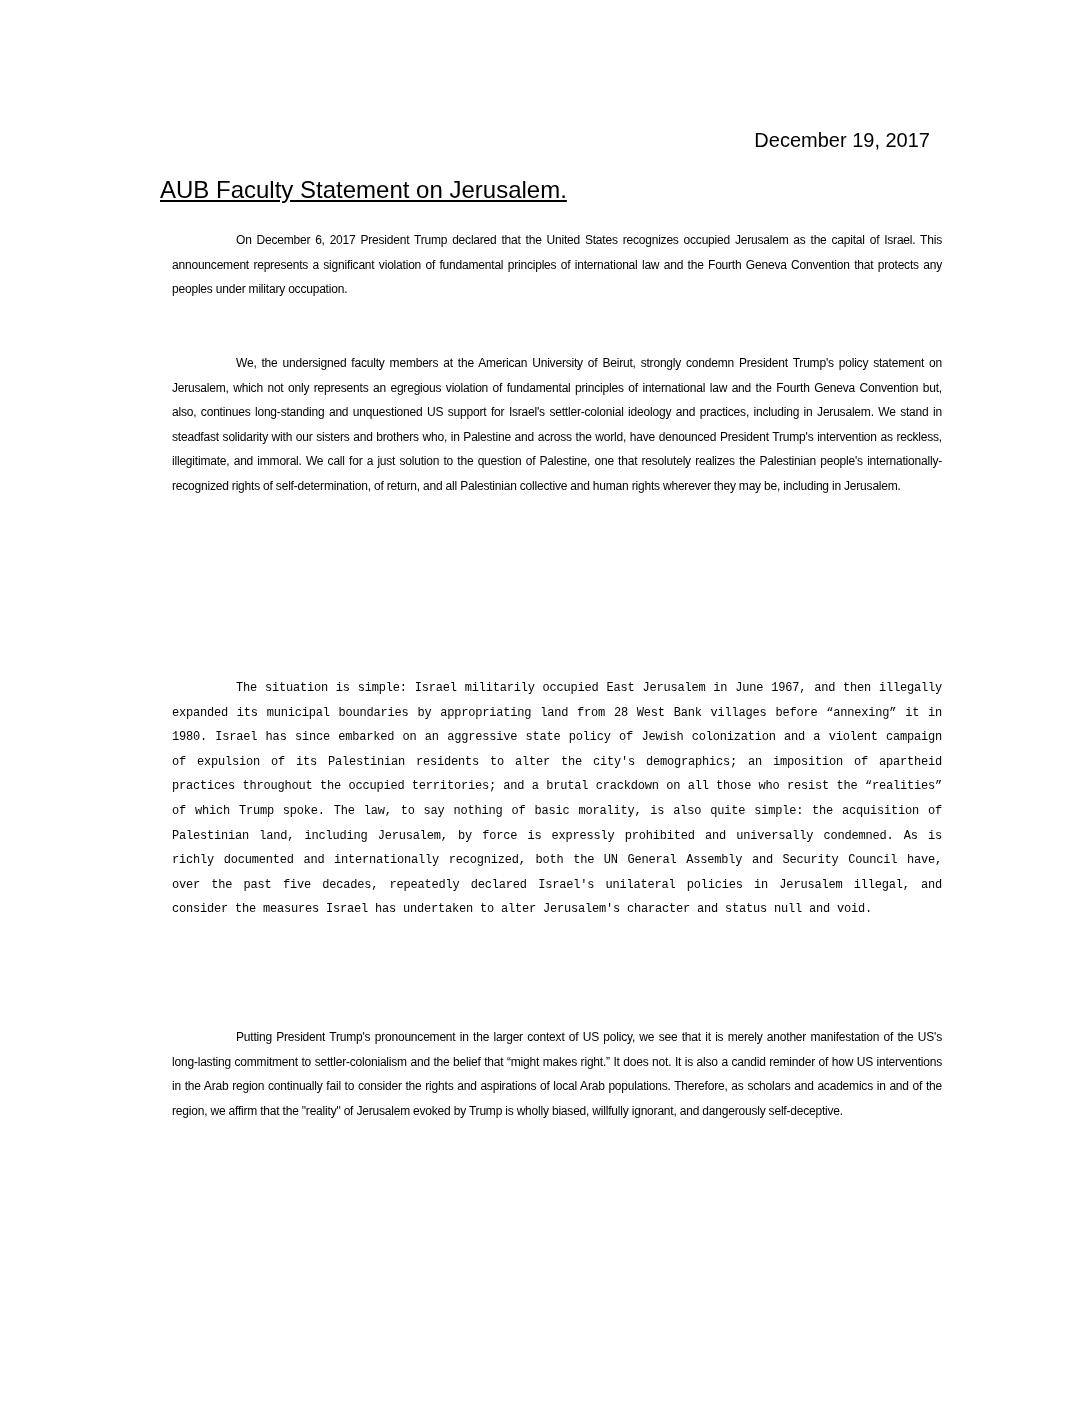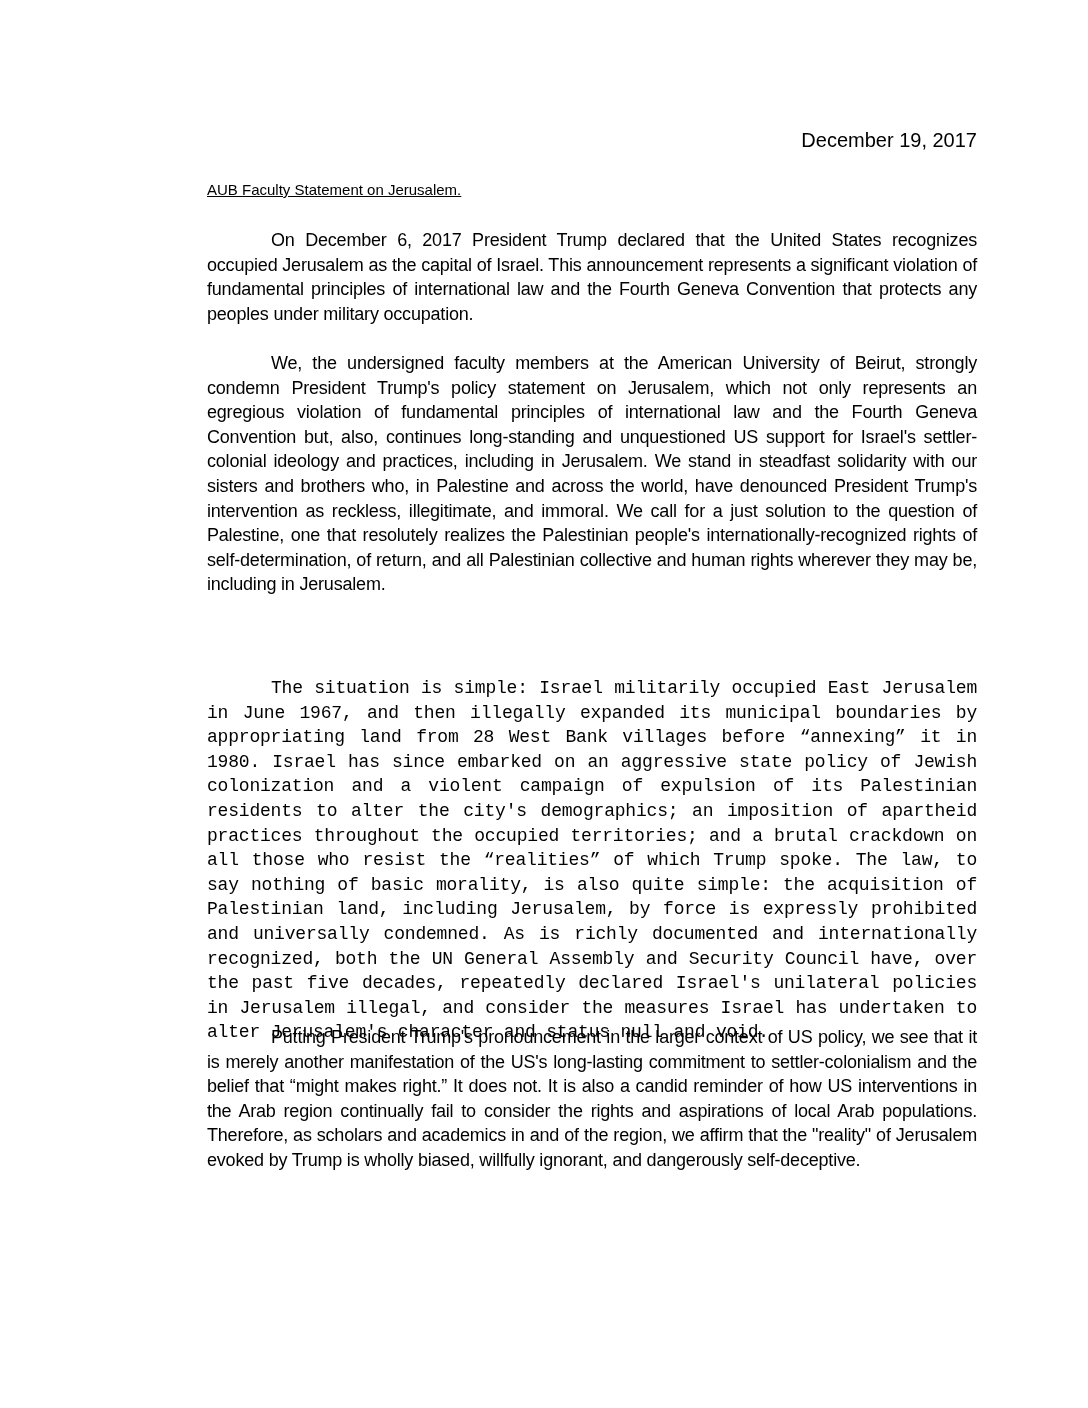--- a/index.html
+++ b/index.html
@@ -21,7 +21,6 @@
       top: 0;
       width: 770px;
       height: 1056px;
-      margin-left: 47px;
     }
     .date {
       position: absolute;

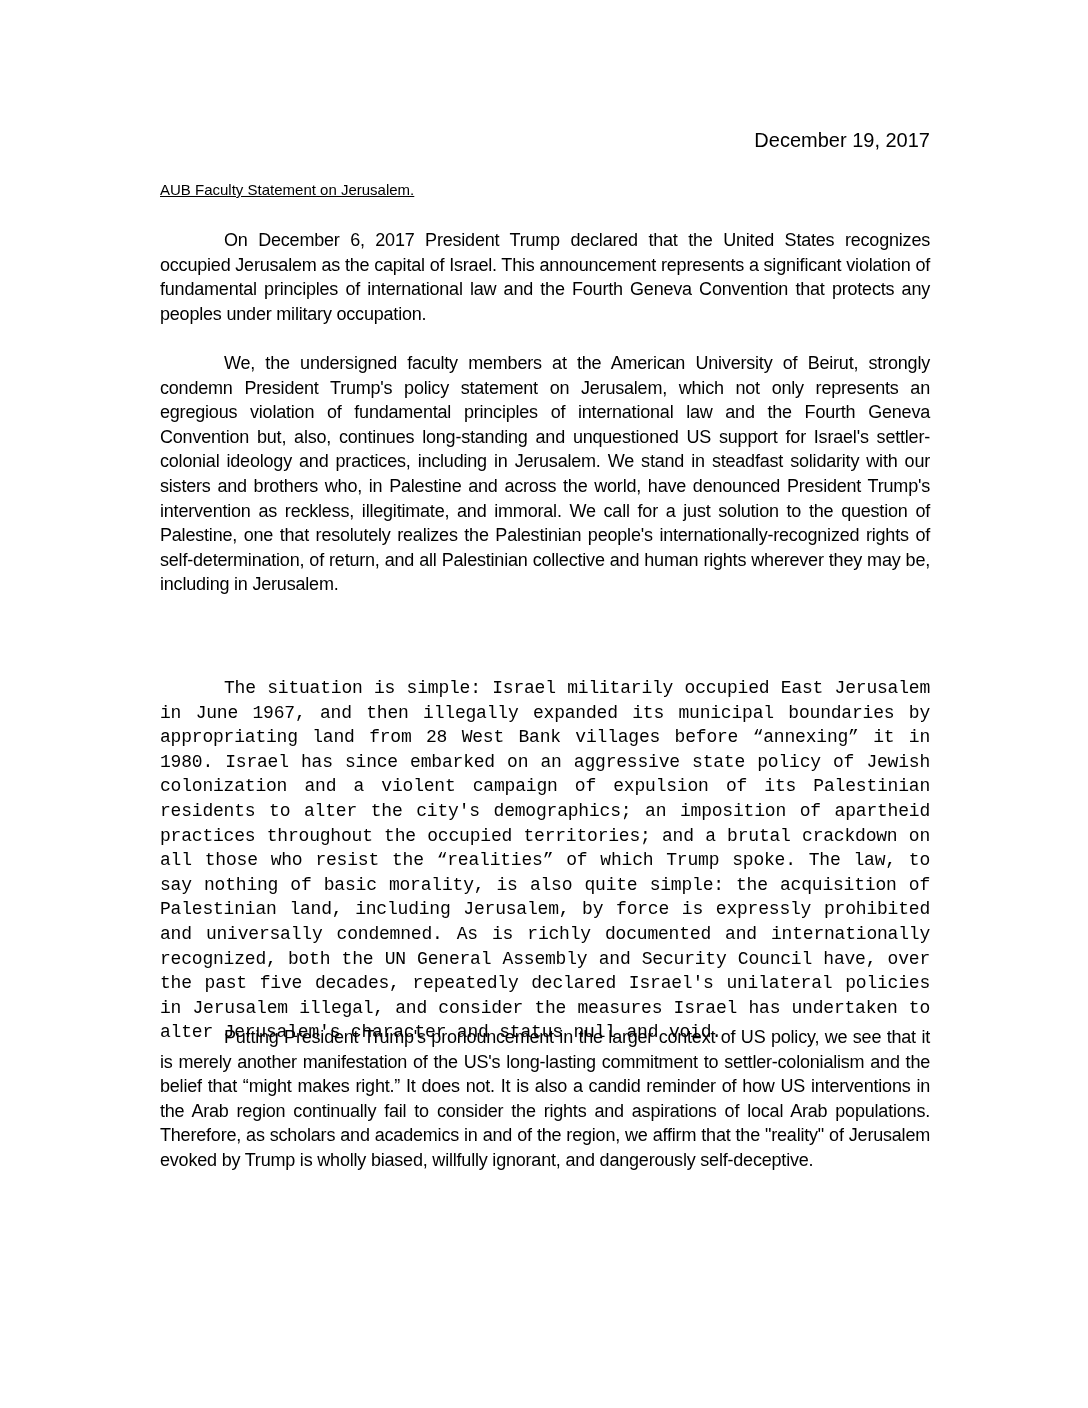--- a/index.html
+++ b/index.html
@@ -34,7 +34,7 @@
       position: absolute;
       top: 178px;
       left: 0;
-      font-size: 15px;
+      font-size: 24px;
       line-height: 24px;
       text-decoration: underline;
       white-space: nowrap;

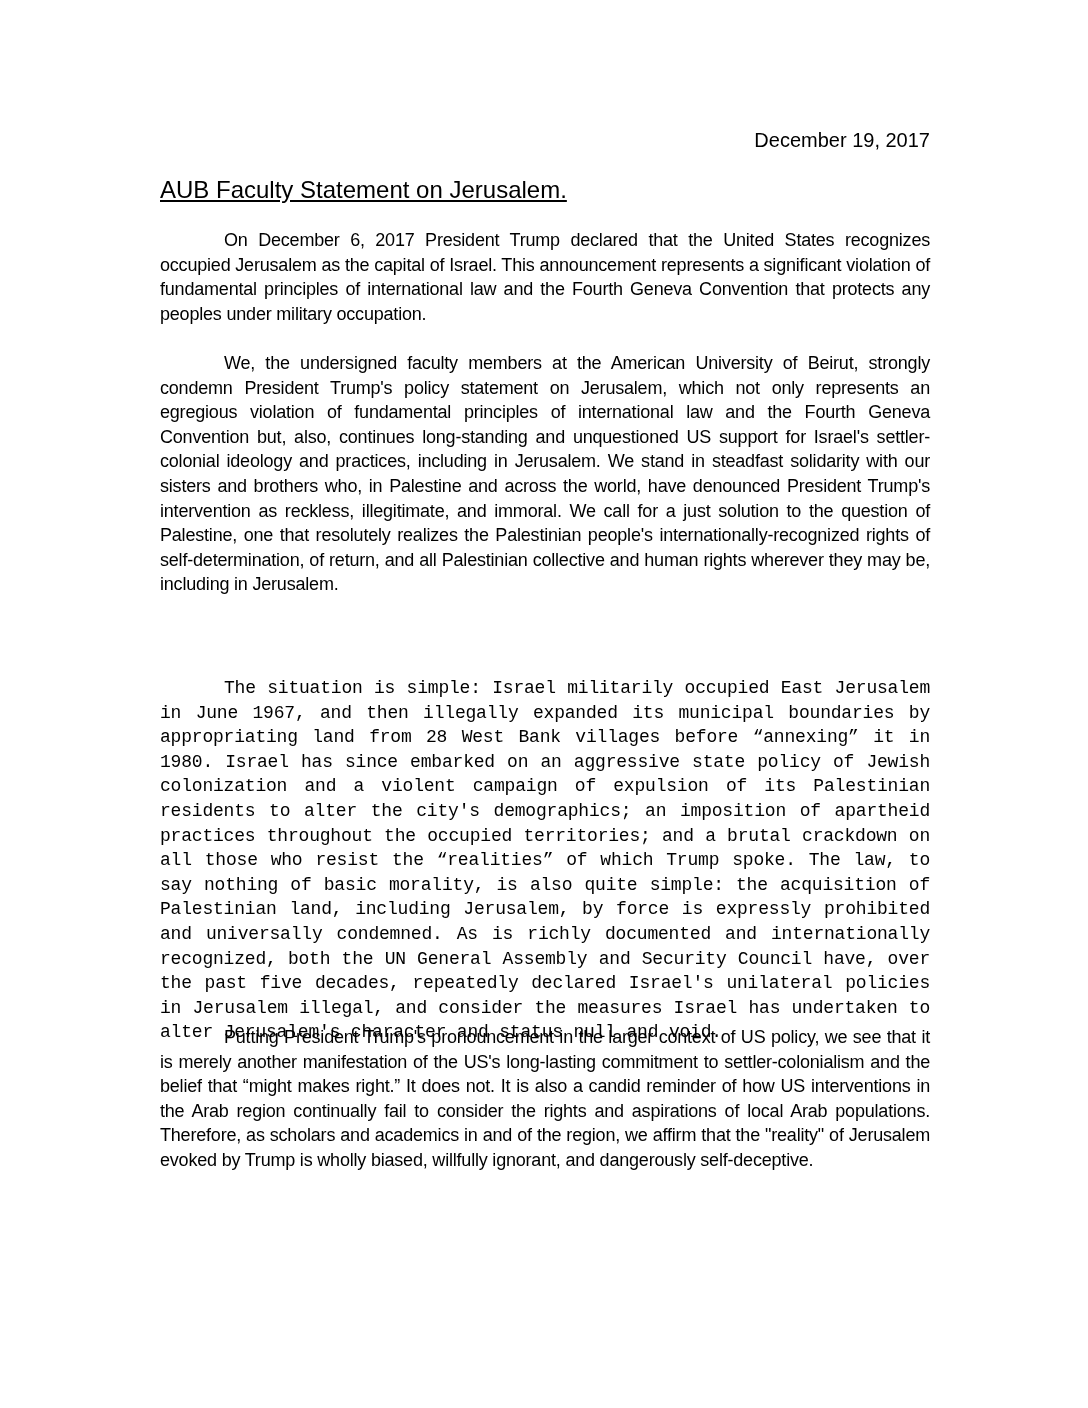--- a/index.html
+++ b/index.html
@@ -41,10 +41,10 @@
     }
     .para {
       position: absolute;
-      left: 0;
+      left: 12px;
       width: 770px;
       margin: 0;
-      font-size: 18px;
+      font-size: 12px;
       line-height: 24.6px;
       text-align: justify;
       text-indent: 64px;

